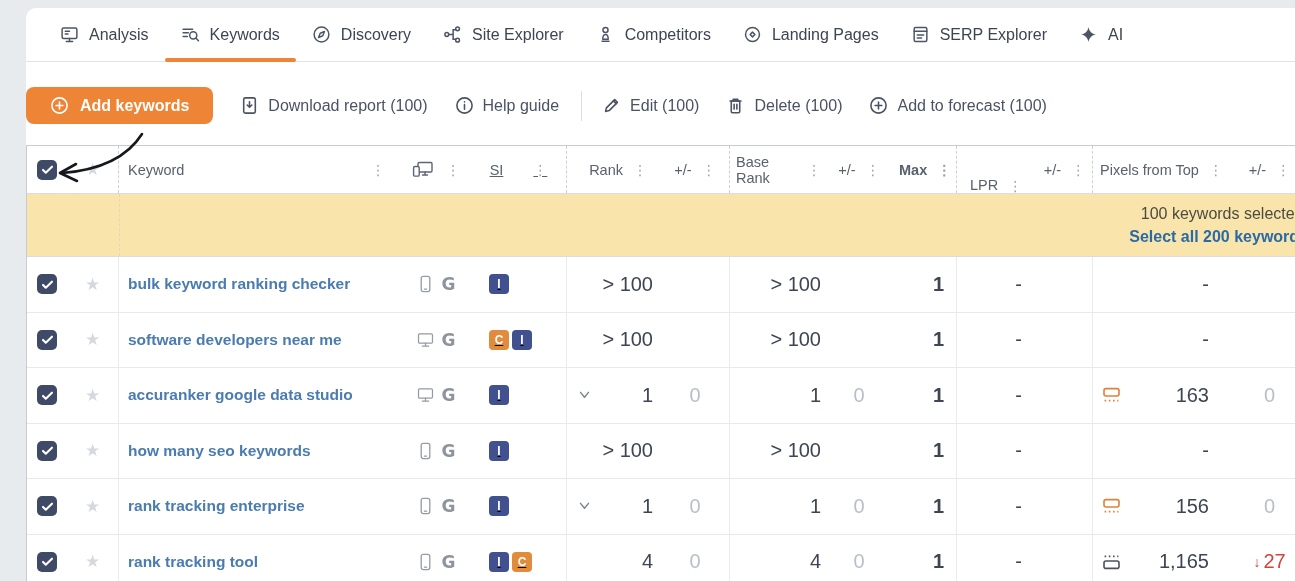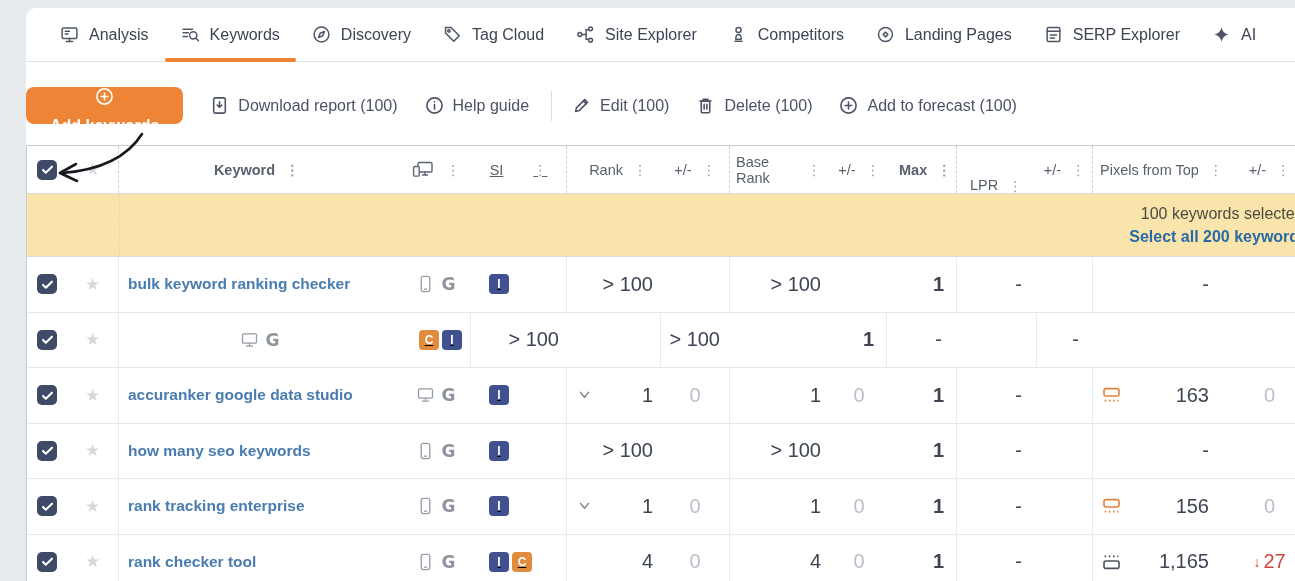--- a/index.html
+++ b/index.html
@@ -149,15 +149,6 @@
       </div>
       <div class="tab">
         <span class="tab-icon">
-          <svg viewBox="0 0 18 18" fill="none" stroke="currentColor" stroke-width="1.4" stroke-linejoin="round">
-            <path d="M2.4 2.4h5.2l7.8 7.8-5.2 5.2-7.8-7.8z"></path>
-            <circle cx="5.6" cy="5.6" r="1.1"></circle>
-          </svg>
-        </span>
-        <span class="tab-label">Tag Cloud</span>
-      </div>
-      <div class="tab">
-        <span class="tab-icon">
           <svg viewBox="0 0 18 18" fill="none" stroke="currentColor" stroke-width="1.4" stroke-linecap="round">
             <circle cx="3.6" cy="9" r="1.8"></circle>
             <circle cx="13.8" cy="3.6" r="1.8"></circle>

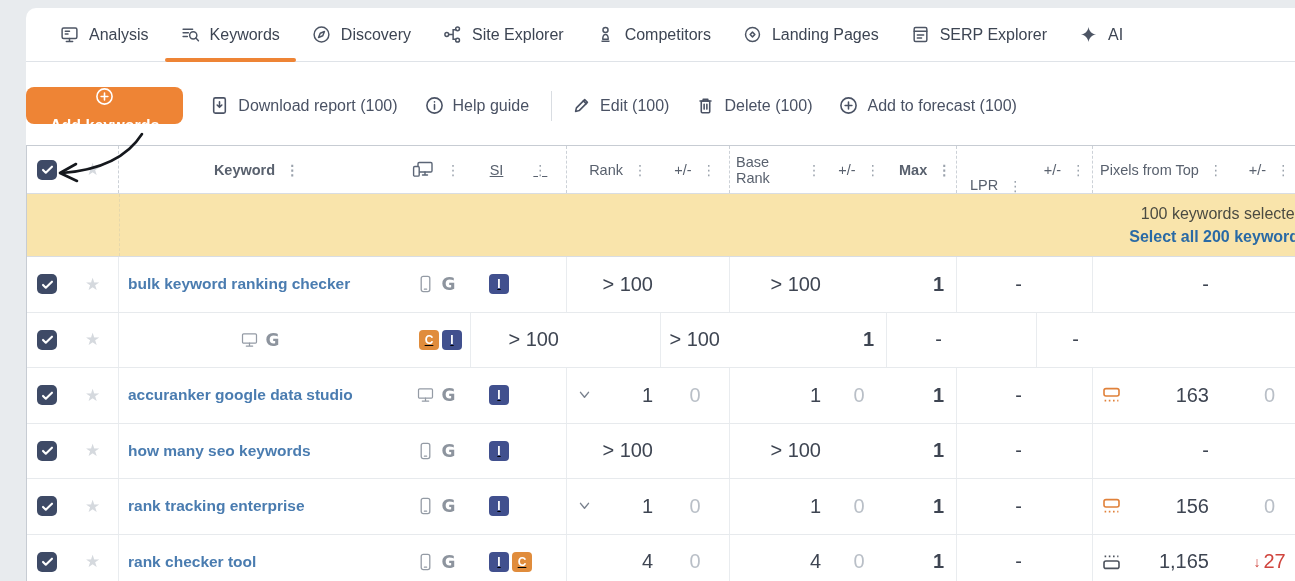--- a/index.html
+++ b/index.html
@@ -35,7 +35,7 @@
   .btn-primary{
     display:flex;align-items:center;gap:11px;background:#ee8435;color:#fff;
     border:none;border-radius:8px;height:37px;padding:0 24px;font-size:16px;
-    font-weight:600;font-family:inherit;cursor:pointer;flex-direction:column;
+    font-weight:600;font-family:inherit;cursor:pointer;
   }
   .btn-primary svg{width:19px;height:19px;}
   .tool-item{

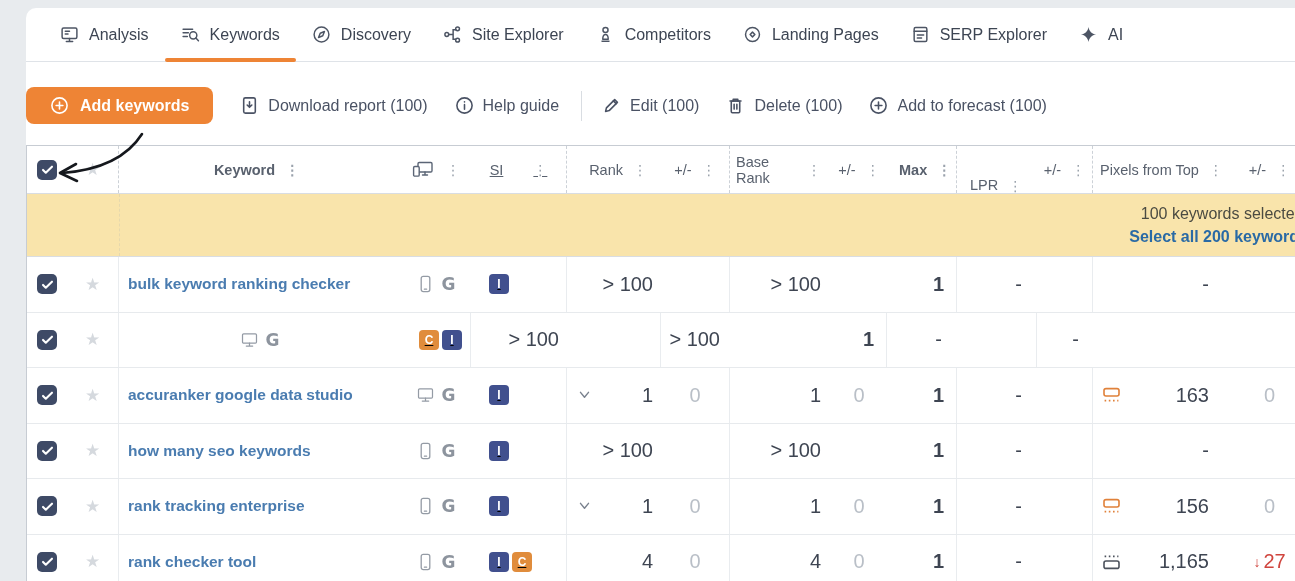--- a/index.html
+++ b/index.html
@@ -101,7 +101,7 @@
   .arrow-down{color:#d0453e;font-size:14px;margin-right:3px;}
   
   .th-group{display:flex;align-items:center;}
-  .thead .c-kw{justify-content:center;padding-left:9px;padding-right:16px;font-weight:bold;}
+  .thead .c-kw{justify-content:space-between;padding-left:9px;padding-right:16px;}
   .thead .c-dev{justify-content:center;gap:0;}
   .th .hdr-devices svg{width:22px;height:19px;color:#5b6576;}
   .thead .c-si{justify-content:center;padding-left:0;}

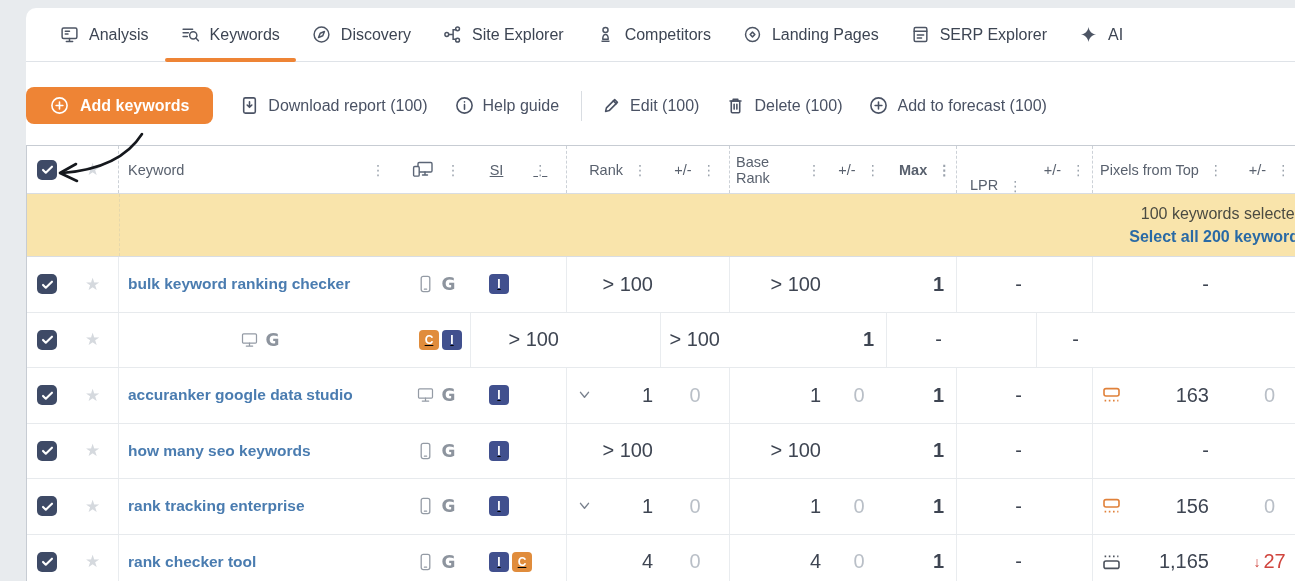--- a/index.html
+++ b/index.html
@@ -402,6 +402,9 @@
           <div class="td c-star">
             <span class="star">★</span>
           </div>
+          <div class="td c-kw">
+            <a class="kw-link">software developers near me</a>
+          </div>
           <div class="td c-dev">
             <span class="dev-ic">
               <svg viewBox="0 0 18 18" fill="none" stroke="currentColor" stroke-width="1.3" stroke-linecap="round">

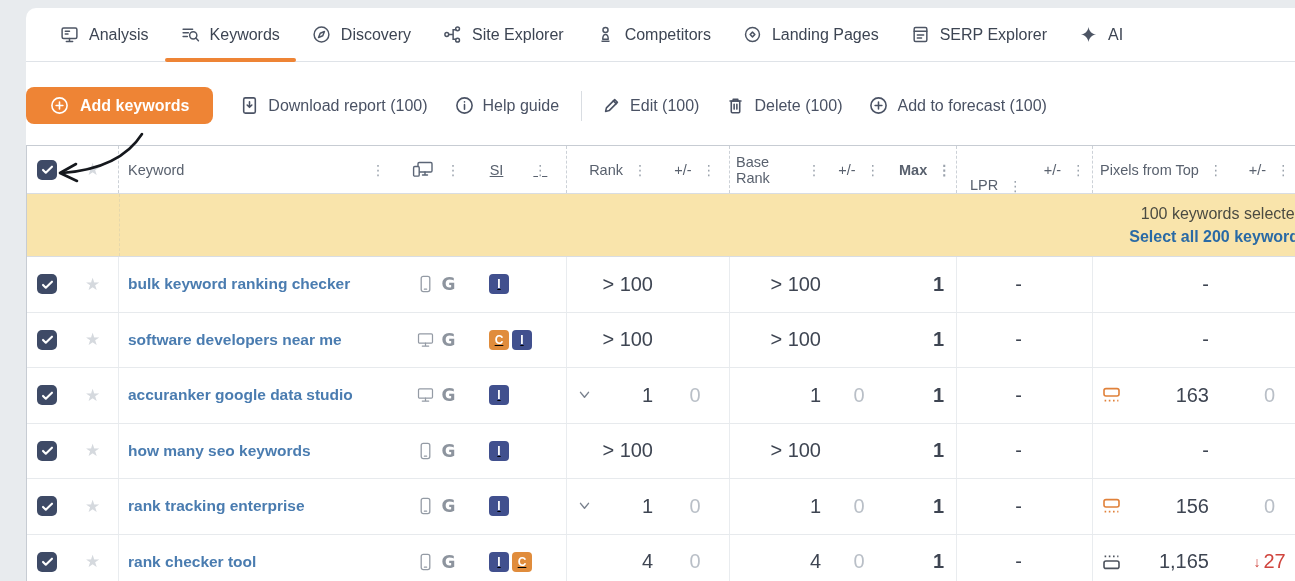--- a/index.html
+++ b/index.html
@@ -634,7 +634,7 @@
             <span class="star">★</span>
           </div>
           <div class="td c-kw">
-            <a class="kw-link">rank checker tool</a>
+            <a class="kw-link">rank tracking tool</a>
           </div>
           <div class="td c-dev">
             <span class="dev-ic">

